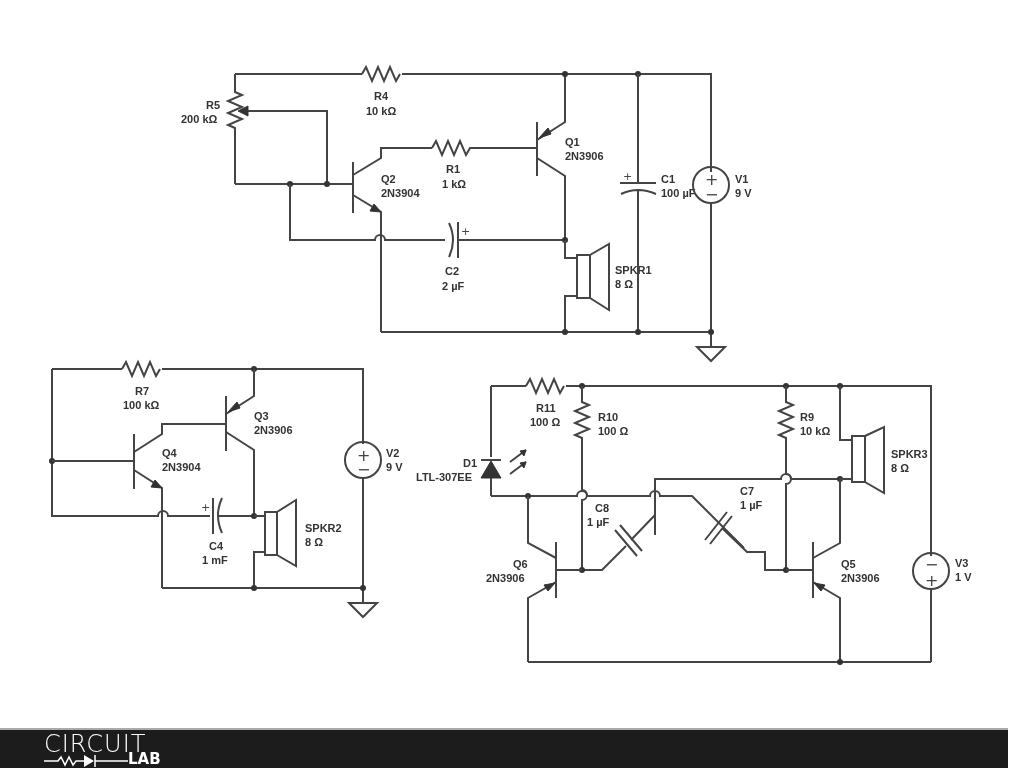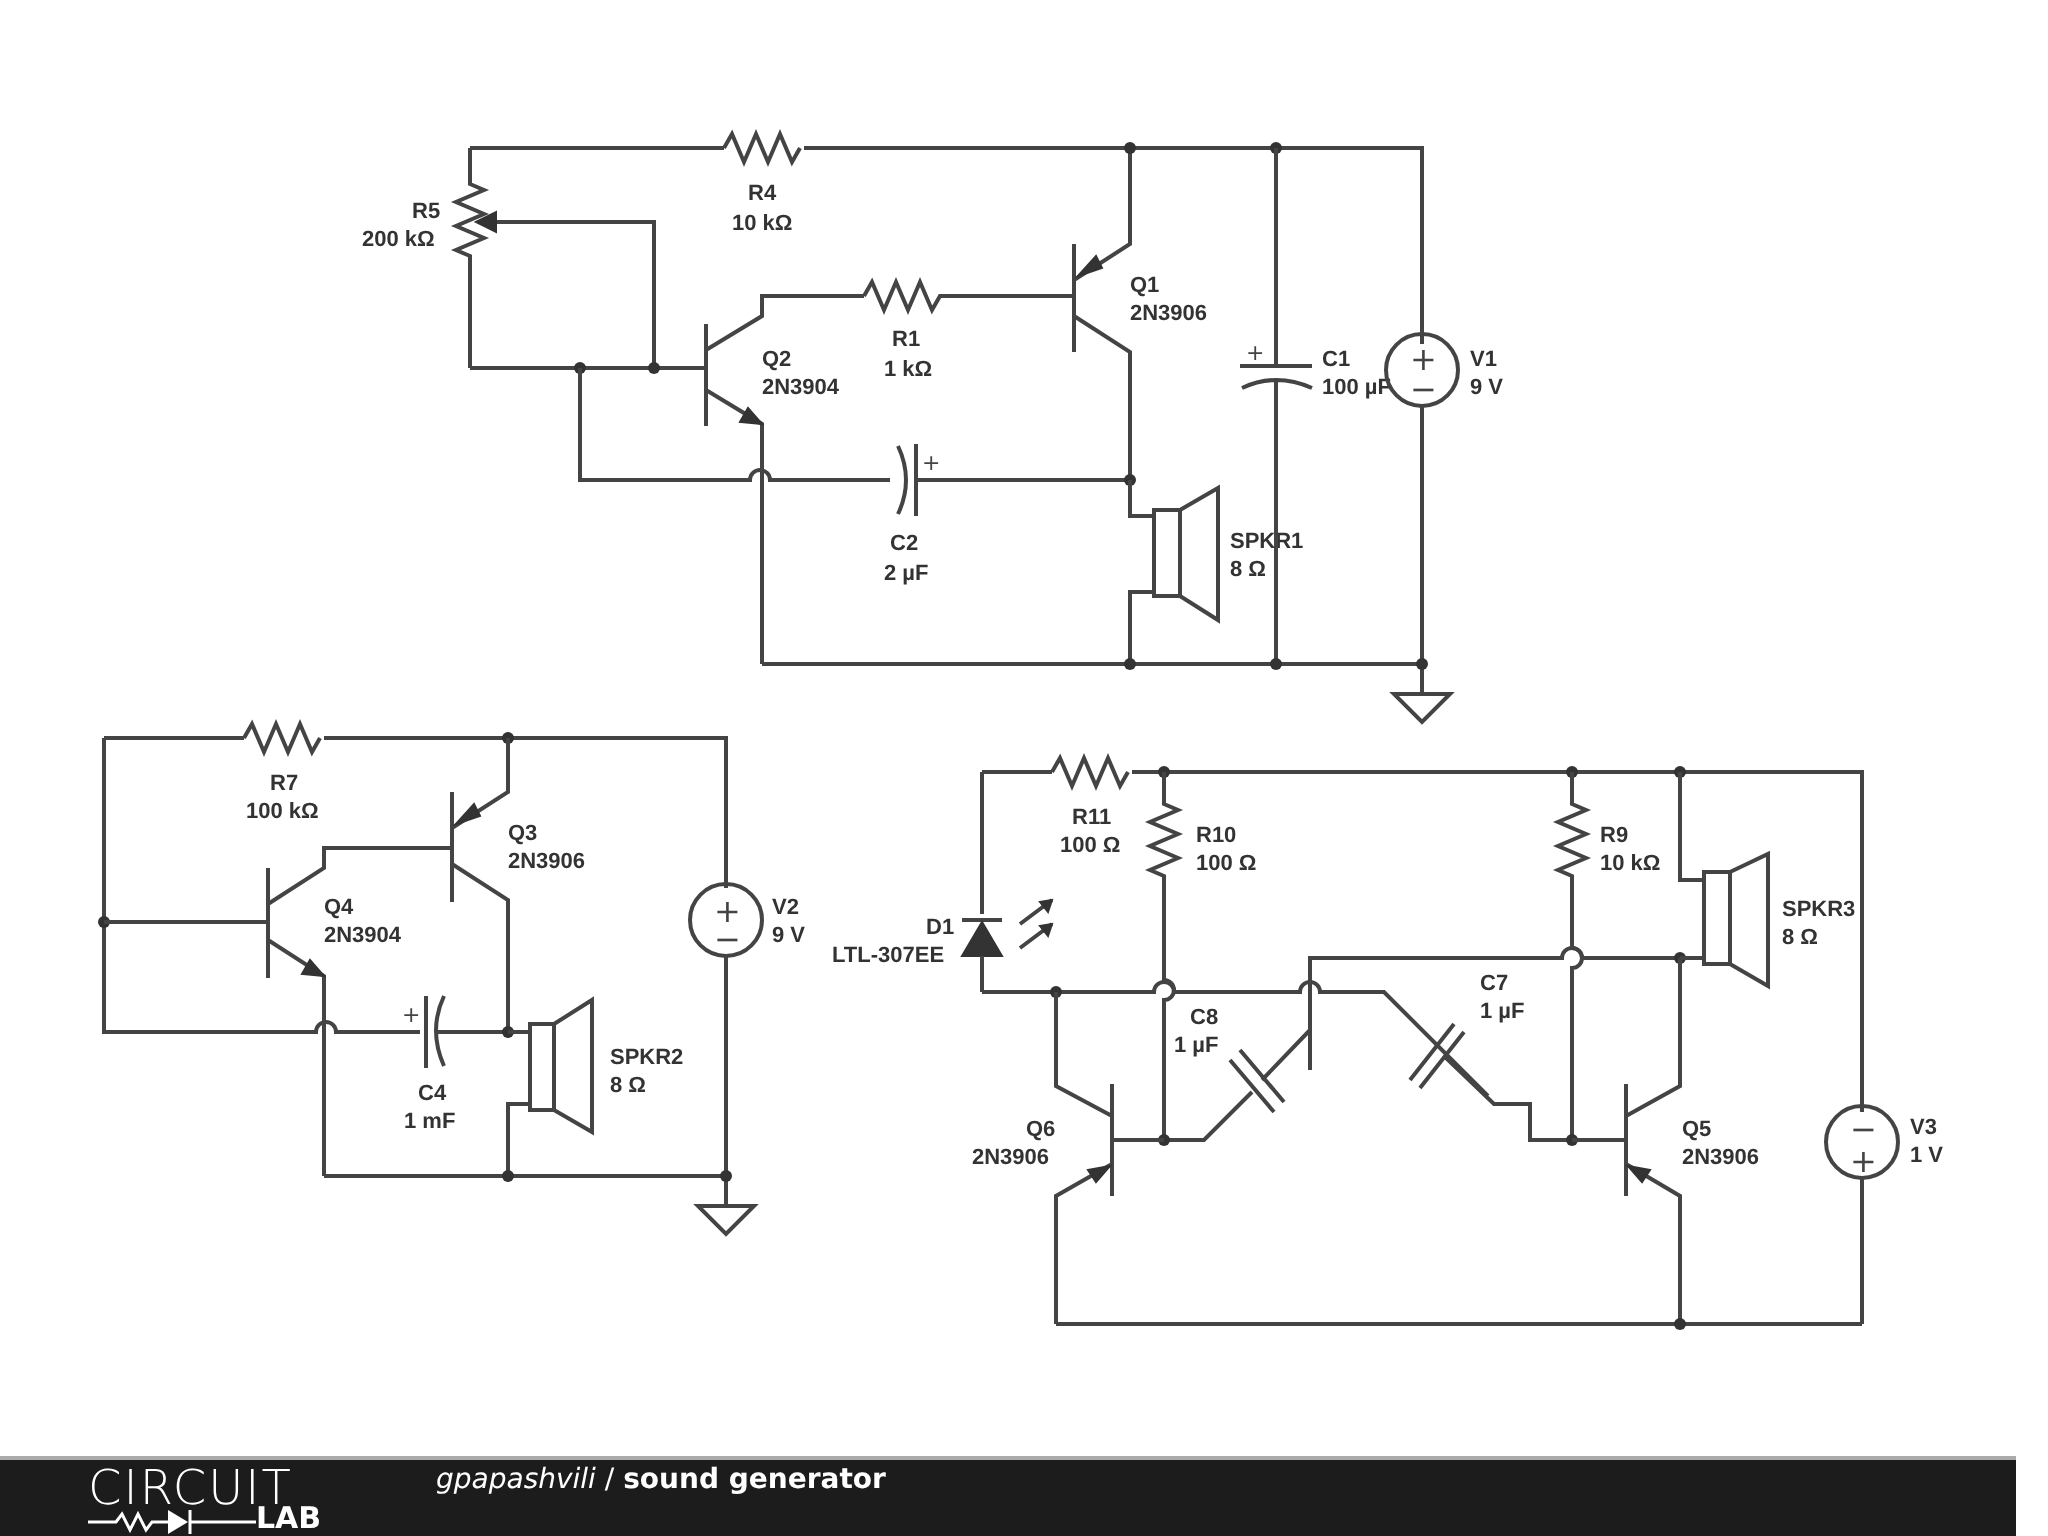--- a/index.html
+++ b/index.html
@@ -282,9 +282,6 @@
     <path d="M51,1 V13 M51,7 H84" stroke="#fff" stroke-width="1.5"></path>
   </svg>
   <div id="logo-text-lab">LAB</div>
-  <div id="footer-title">
-    <span class="user">gpapashvili</span><span> / </span><span class="name">sound generator</span>
-  </div>
 </div>
 
 </body></html>

